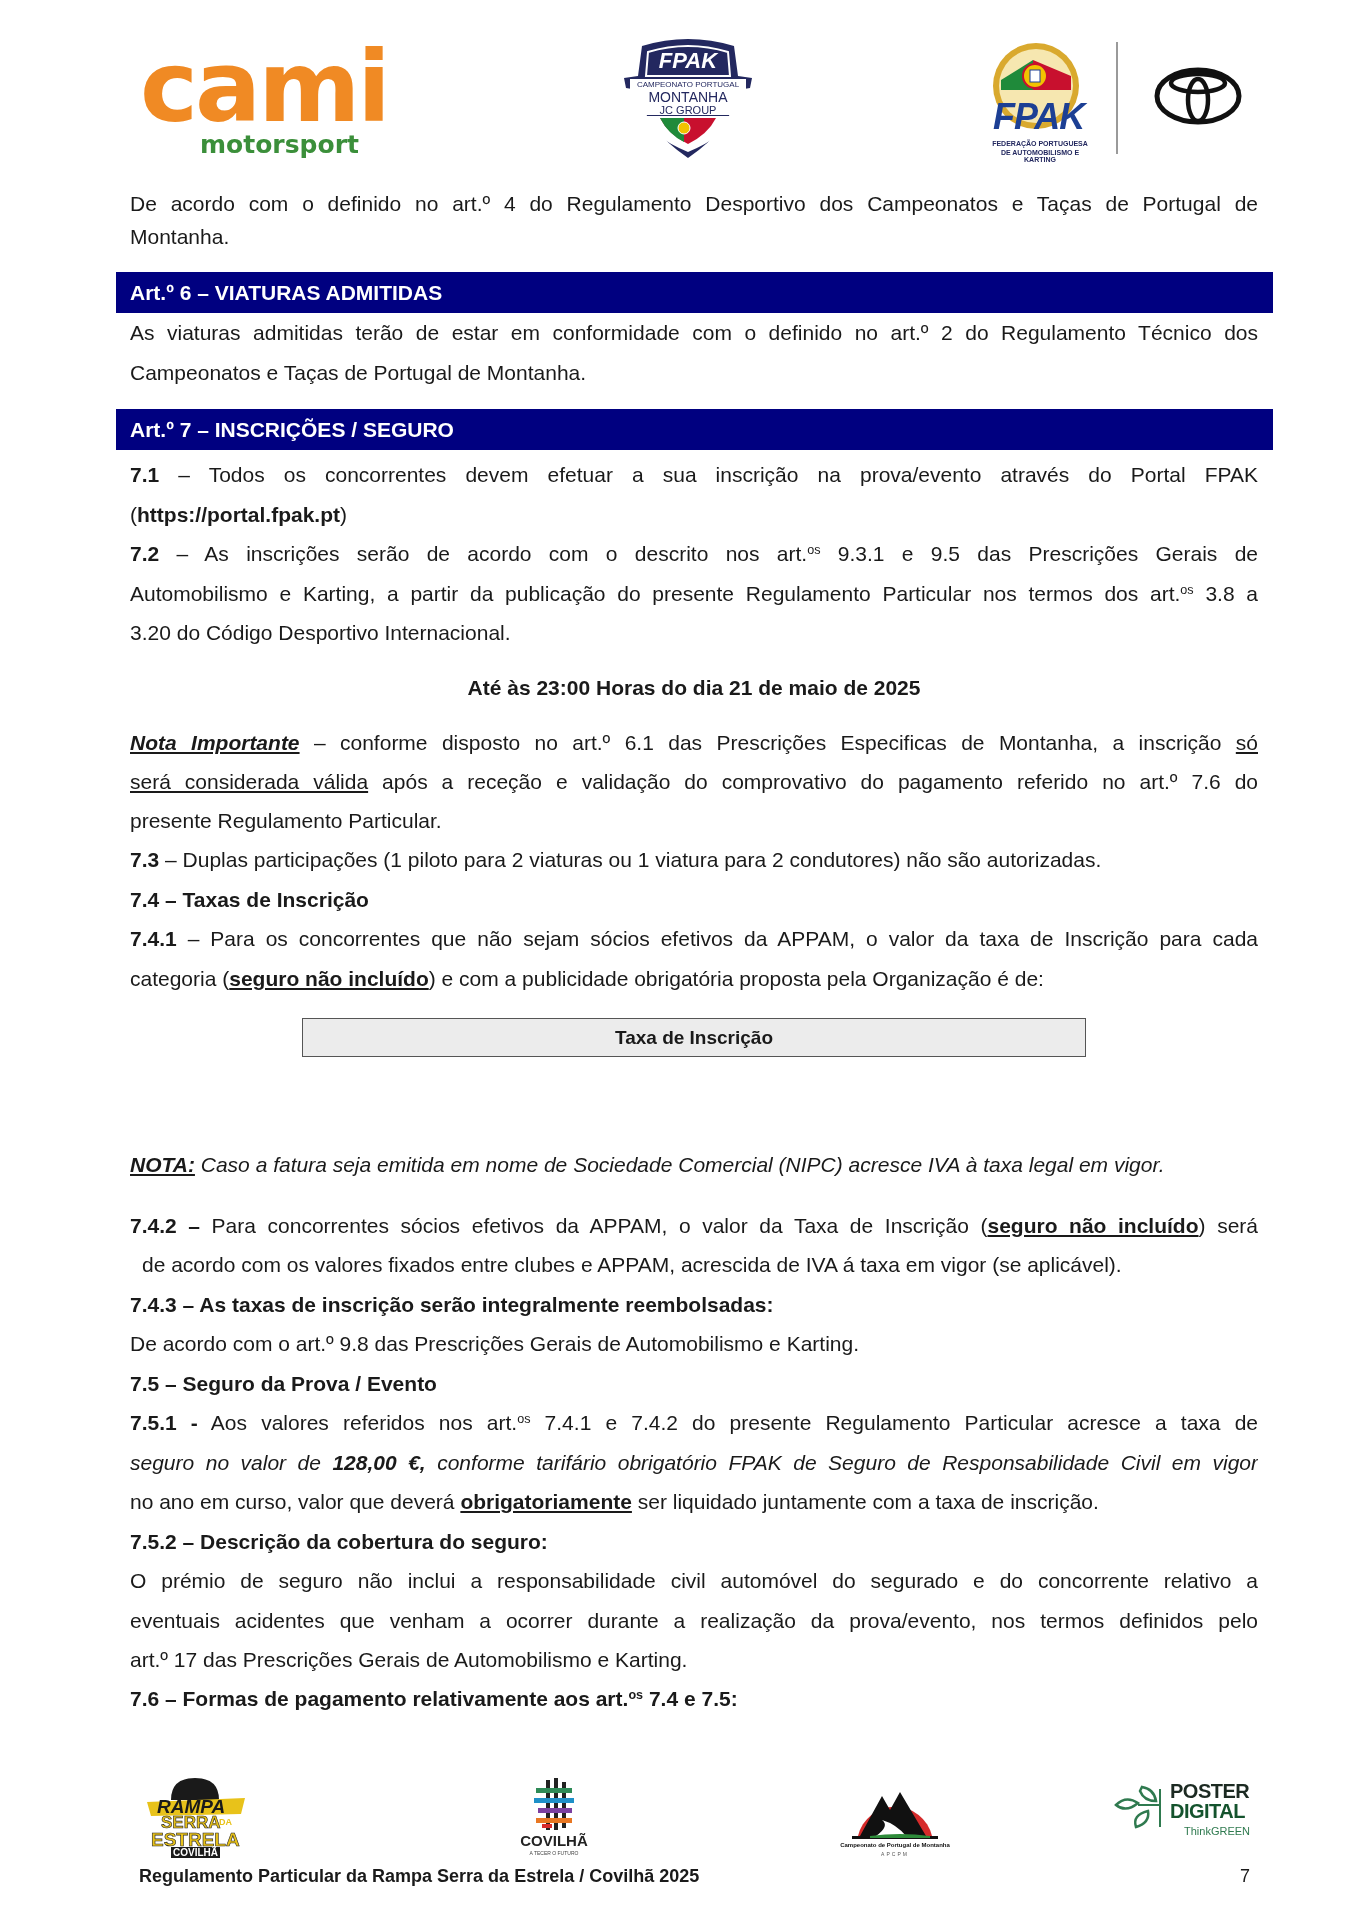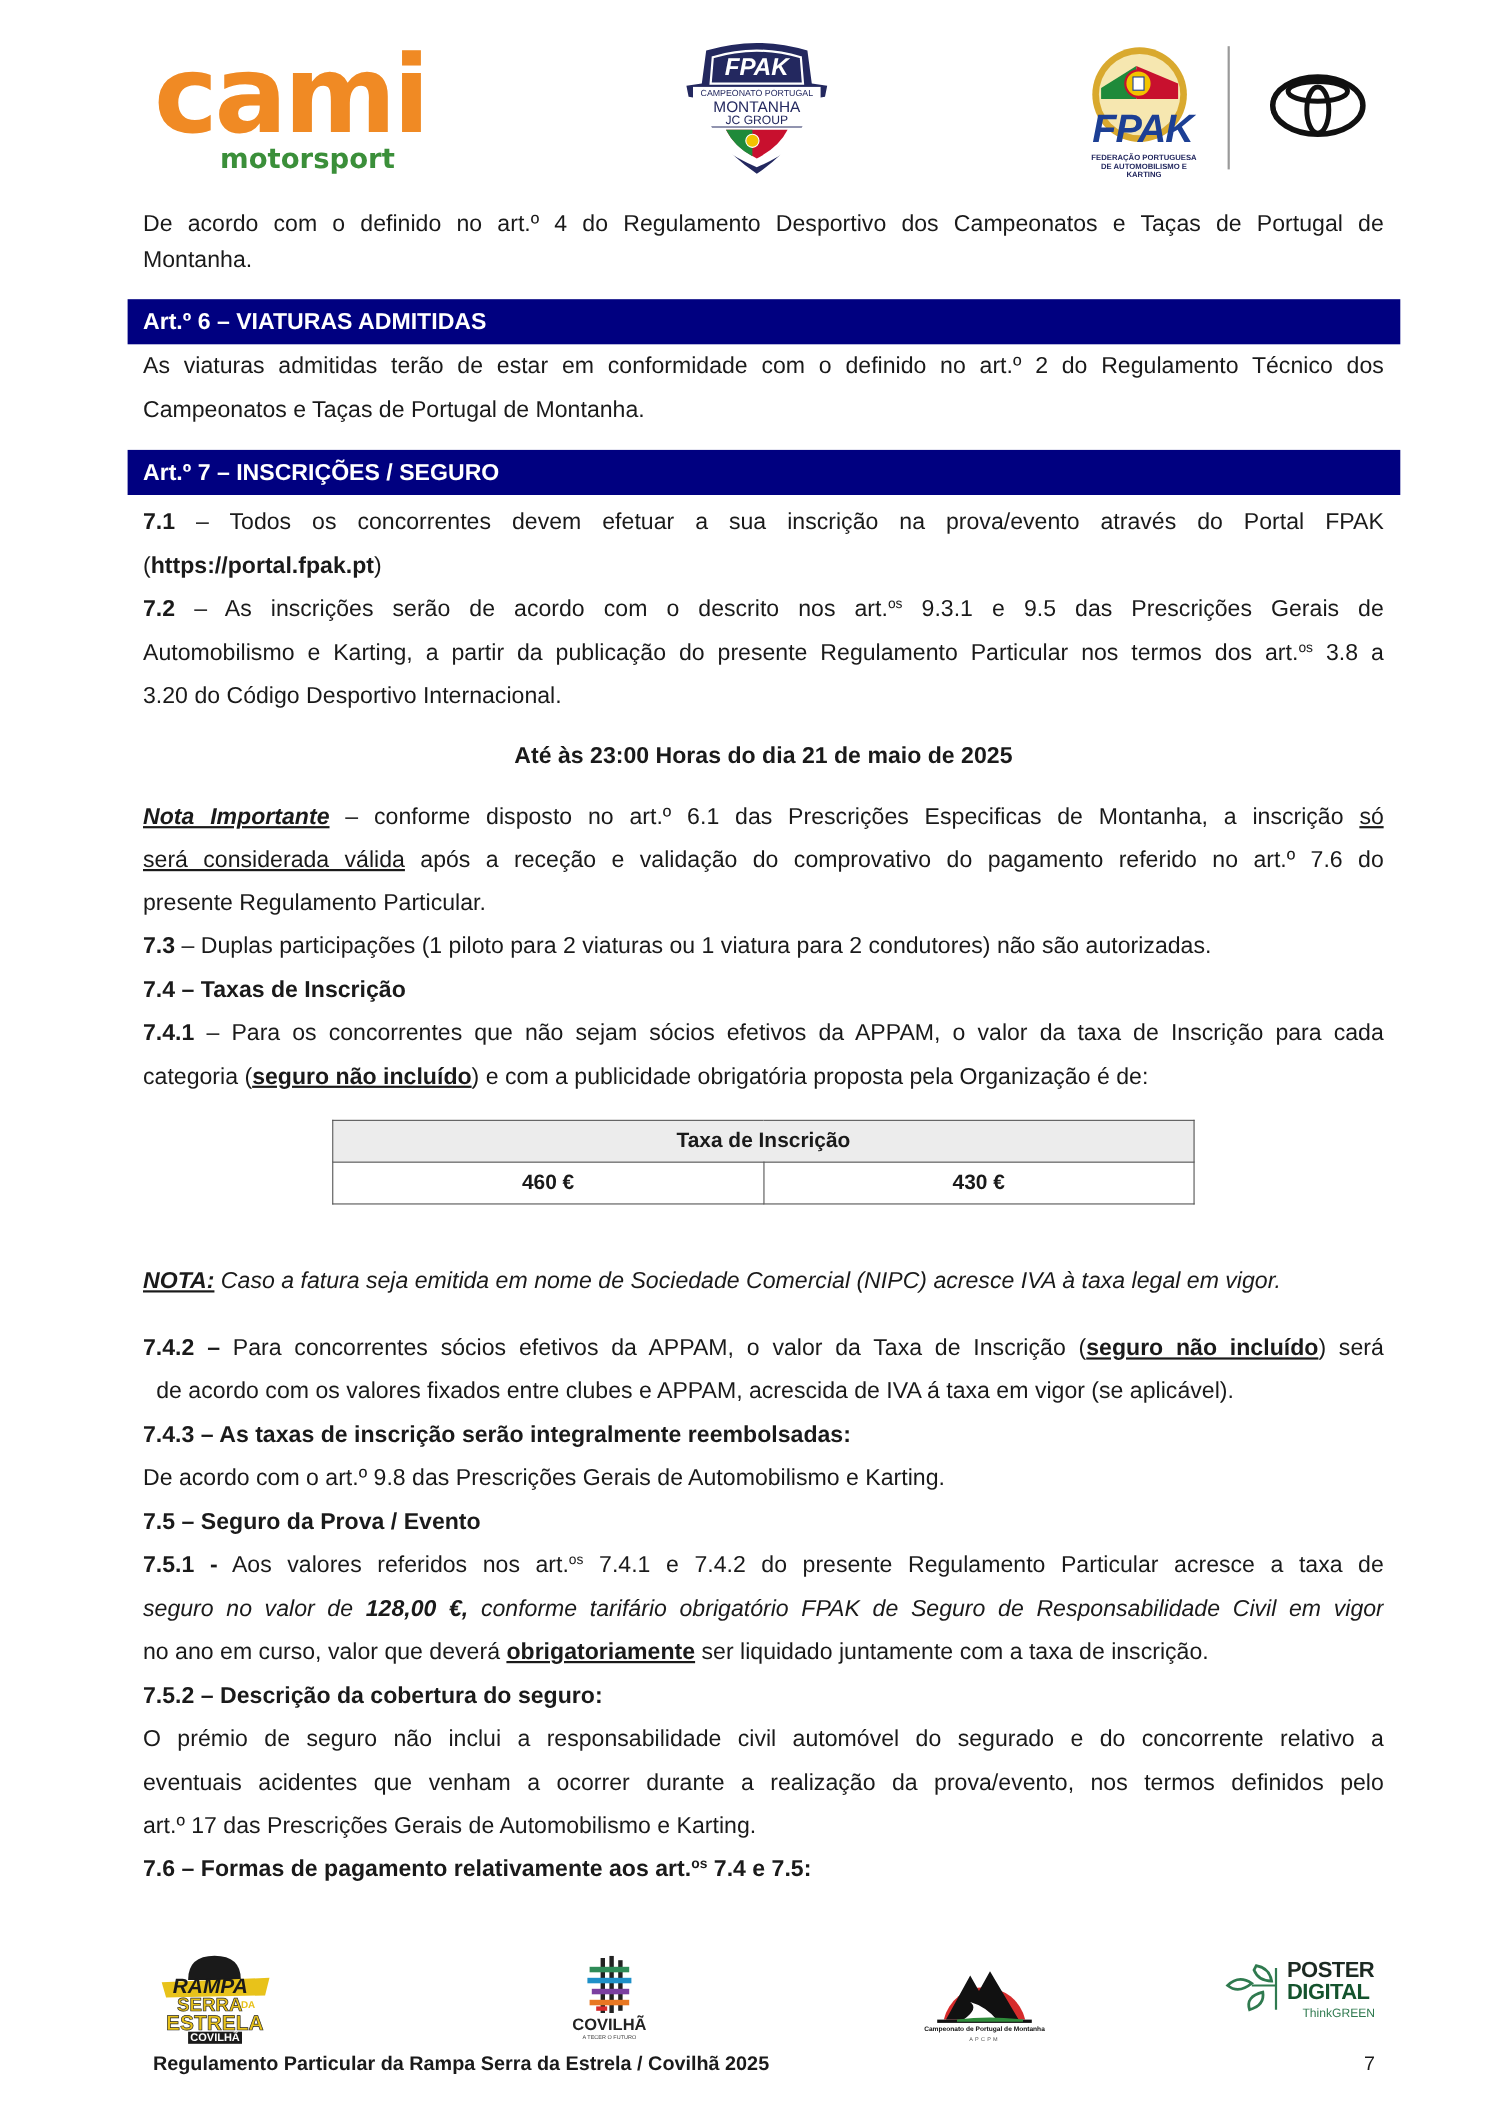--- a/index.html
+++ b/index.html
@@ -108,10 +108,6 @@
       <tr>
     <td class="th" colspan="2">Taxa de Inscrição</td>
   </tr>
-  <tr>
-    <td class="b">460 €</td>
-    <td class="b">430 €</td>
-  </tr>
 </tbody>
   </table>
 

